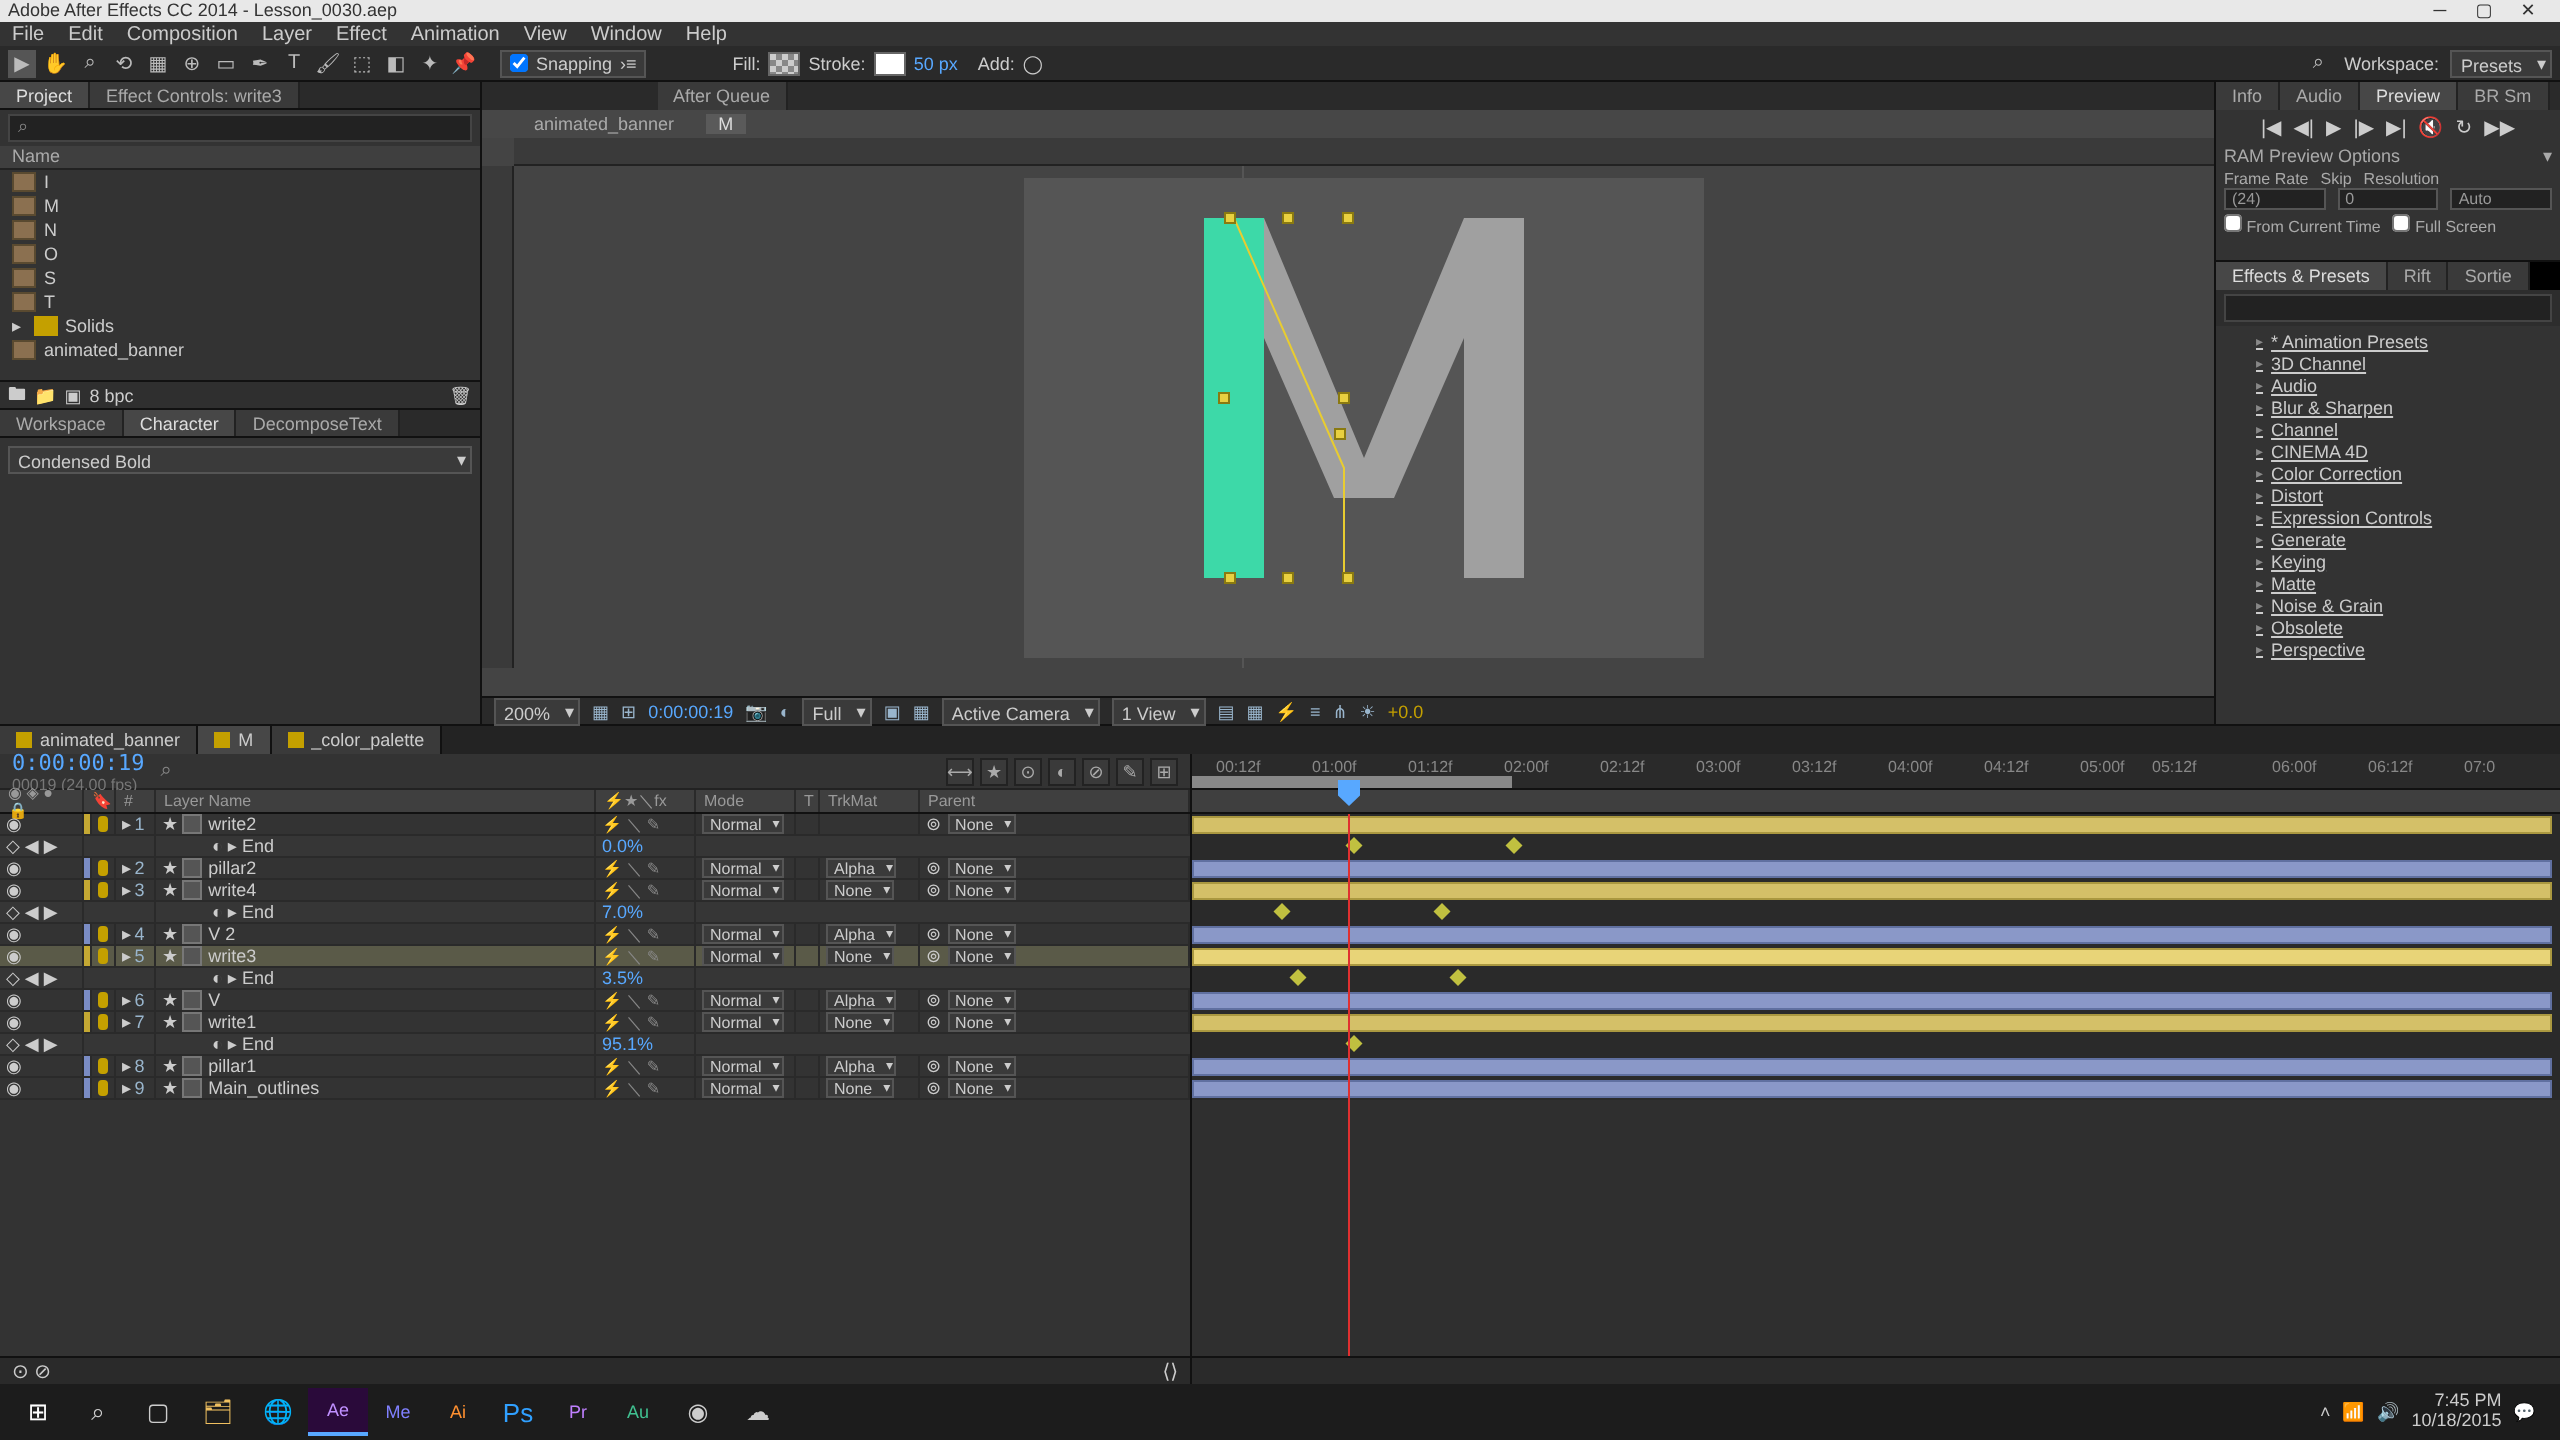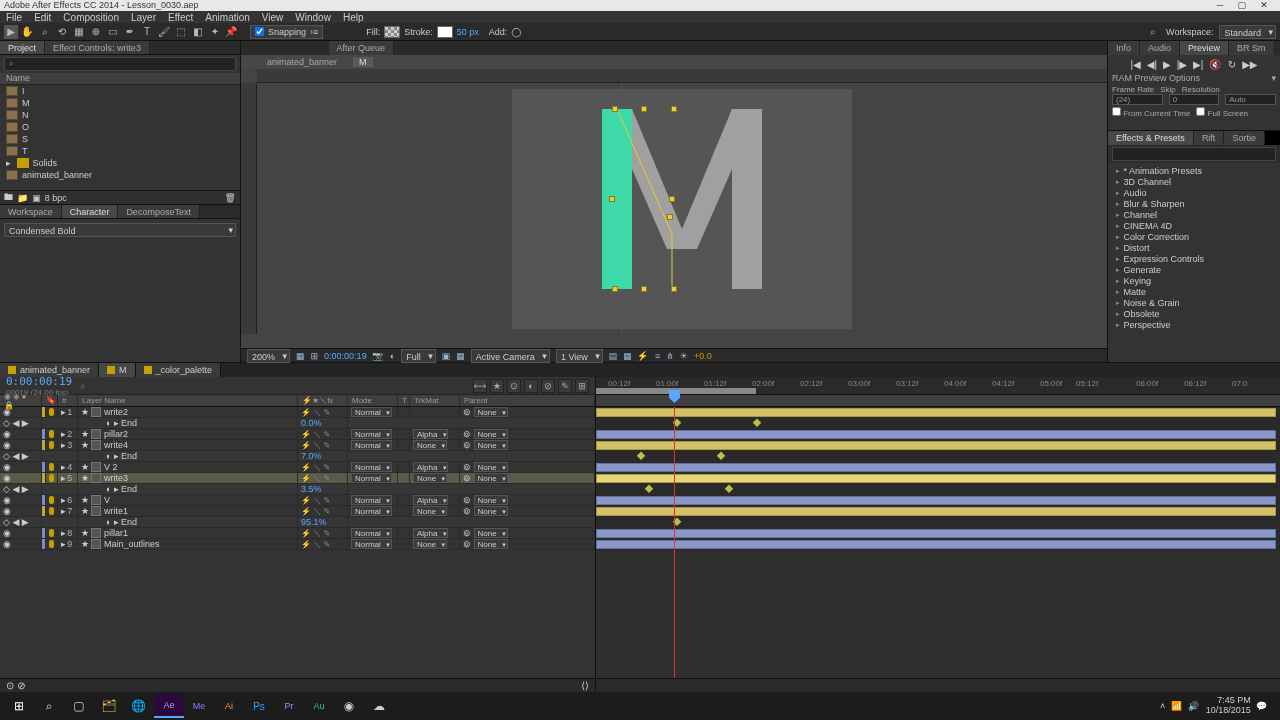--- a/index.html
+++ b/index.html
@@ -177,7 +177,7 @@
   <div class="toolbar-right">
     <div class="tool-btn">⌕</div>
     <span>Workspace:</span>
-    <div class="dropdown">Standard</div>
+    <div class="dropdown">Presets</div>
   </div>
 </div>
 

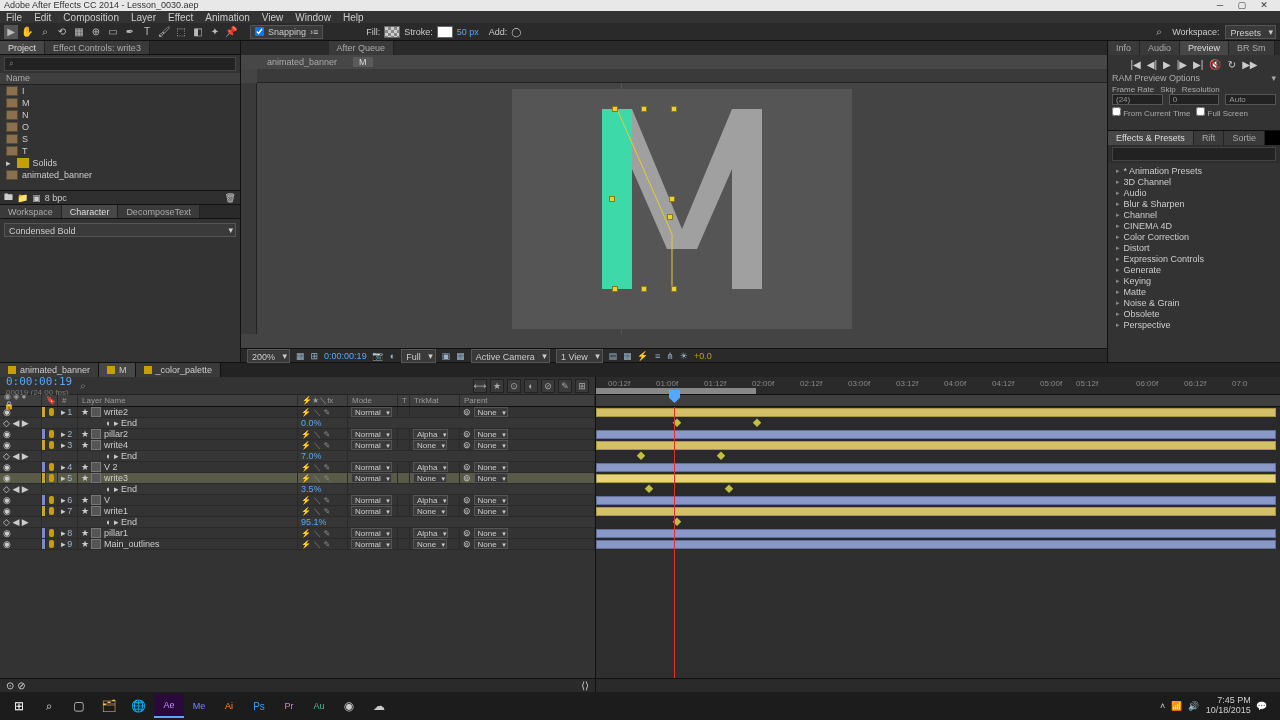--- a/index.html
+++ b/index.html
@@ -69,7 +69,7 @@
 .prev-field{background:#222;border:1px solid #555;padding:0 3px;font-size:8px;color:#999;flex:1;}
 .ep-tabs{height:14px;background:#000000;display:flex;font-size:9px;}
 .ep-search{height:14px;background:#222;margin:2px 4px;border:1px solid #444;}
-.ep-list{flex:1;background:#333;overflow:hidden;padding:2px 0;}
+.ep-list{flex:1;background:#333;overflow:hidden;padding:2px 12px;text-decoration:underline;}
 .ep-item{height:11px;padding:0 8px;font-size:9px;color:#ccc;display:flex;align-items:center;}
 .ep-item::before{content:"▸";margin-right:4px;color:#888;font-size:7px;}
 .timeline-area { height: 330px; display: flex; flex-direction: column; border-top: 1px solid #111; }

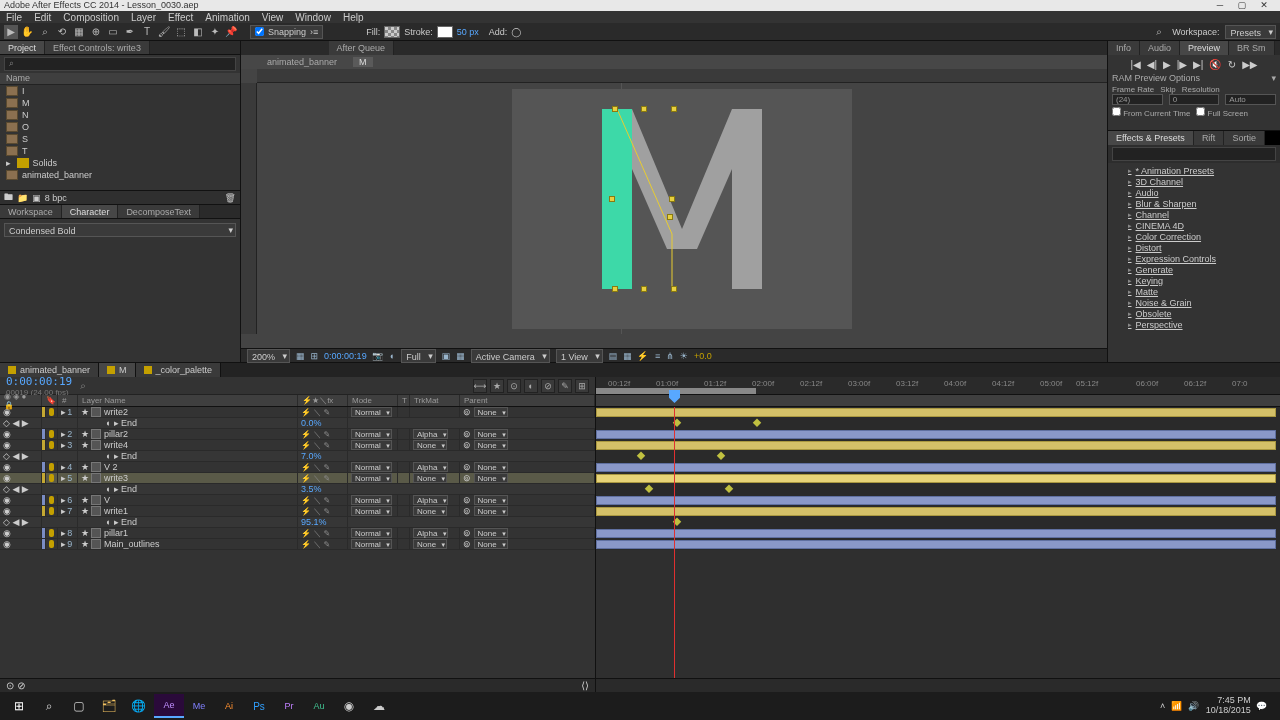--- a/index.html
+++ b/index.html
@@ -788,7 +788,7 @@
   <div class="taskbar-item" style="background:#2a0a3a;color:#c090ff;font-size:9px;border-bottom:2px solid #58a8ff;">Ae</div>
   <div class="taskbar-item" style="color:#8080ff;font-size:9px;">Me</div>
   <div class="taskbar-item" style="color:#ff9030;font-size:9px;">Ai</div>
-  <div class="taskbar-item" style="color:#30a0ff;font-size:10px;">Ps</div>
+  <div class="taskbar-item" style="color:#30a0ff;font-size:13px;">Ps</div>
   <div class="taskbar-item" style="color:#c080ff;font-size:9px;">Pr</div>
   <div class="taskbar-item" style="color:#40c090;font-size:9px;">Au</div>
   <div class="taskbar-item">◉</div>

